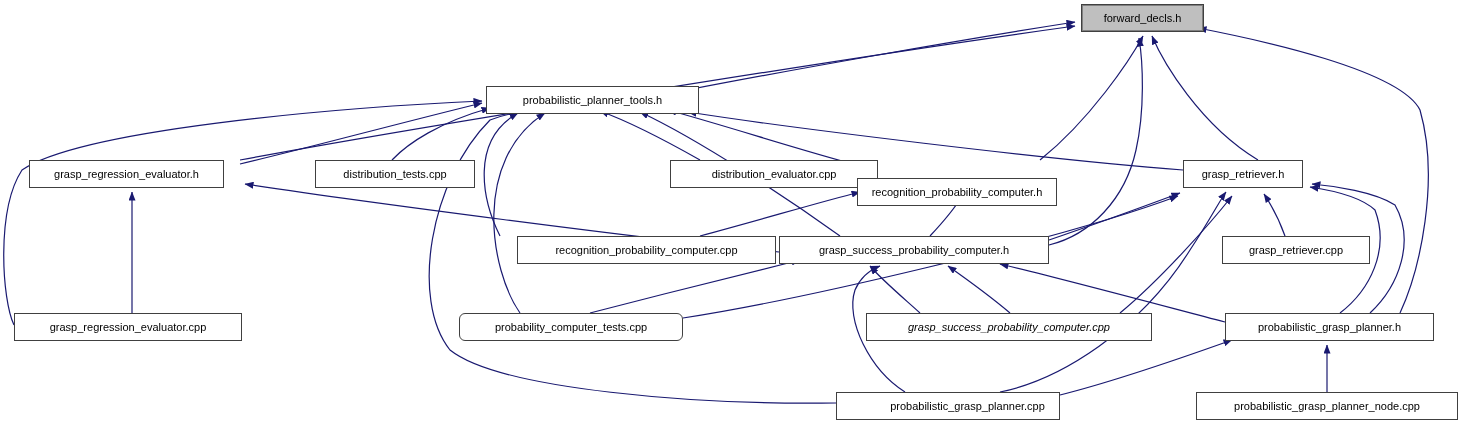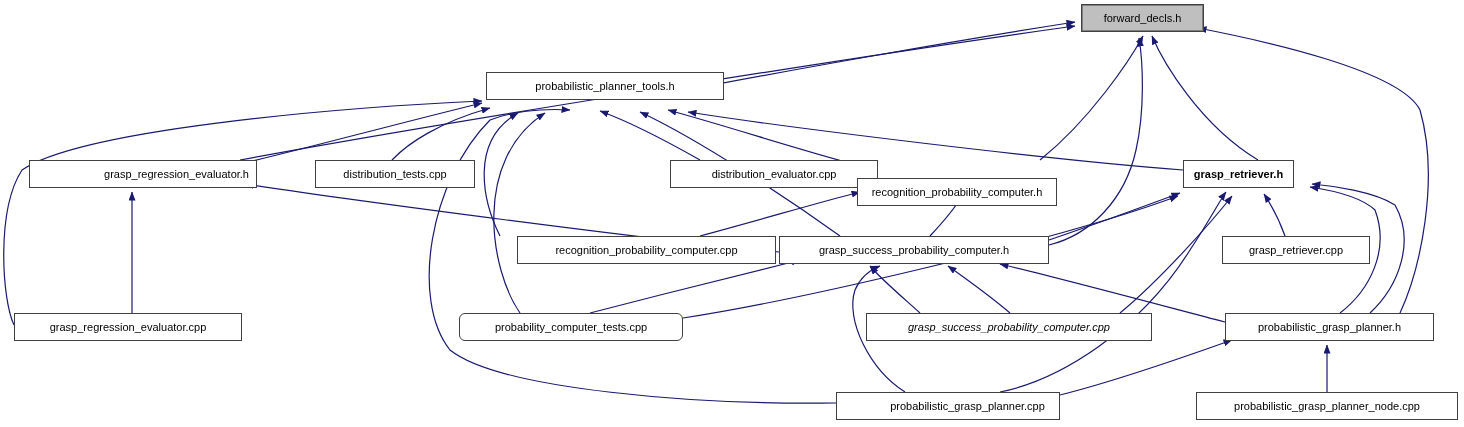--- a/index.html
+++ b/index.html
@@ -100,7 +100,7 @@
       <div class="node root" style="left: 1081px; top: 4px; width: 123px;">
         <span class="label">forward_decls.h</span>
       </div>
-      <div class="node" style="left: 486px; top: 72px; width: 238px;">
+      <div class="node" style="left: 486px; top: 86px; width: 213px;">
         <span class="label">probabilistic_planner_tools.h</span>
       </div>
       <div class="node" style="left: 29px; top: 160px; width: 228px; text-align: right;">

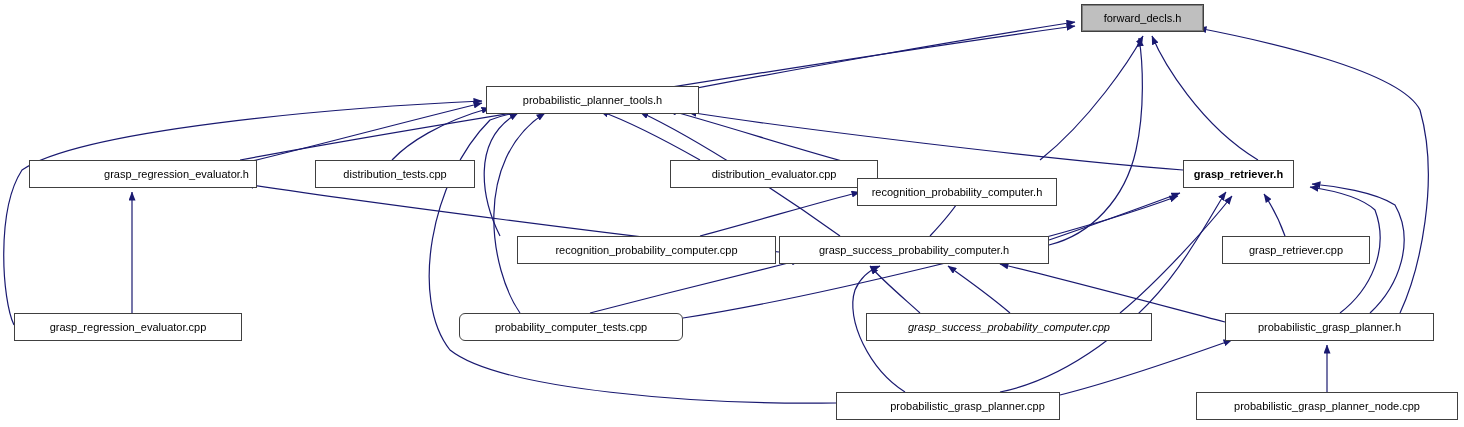--- a/index.html
+++ b/index.html
@@ -103,7 +103,7 @@
       <div class="node" style="left: 486px; top: 86px; width: 213px;">
         <span class="label">probabilistic_planner_tools.h</span>
       </div>
-      <div class="node" style="left: 29px; top: 160px; width: 228px; text-align: right;">
+      <div class="node" style="left: 29px; top: 160px; width: 195px;">
         <span class="label">grasp_regression_evaluator.h</span>
       </div>
       <div class="node" style="left: 315px; top: 160px; width: 160px;">

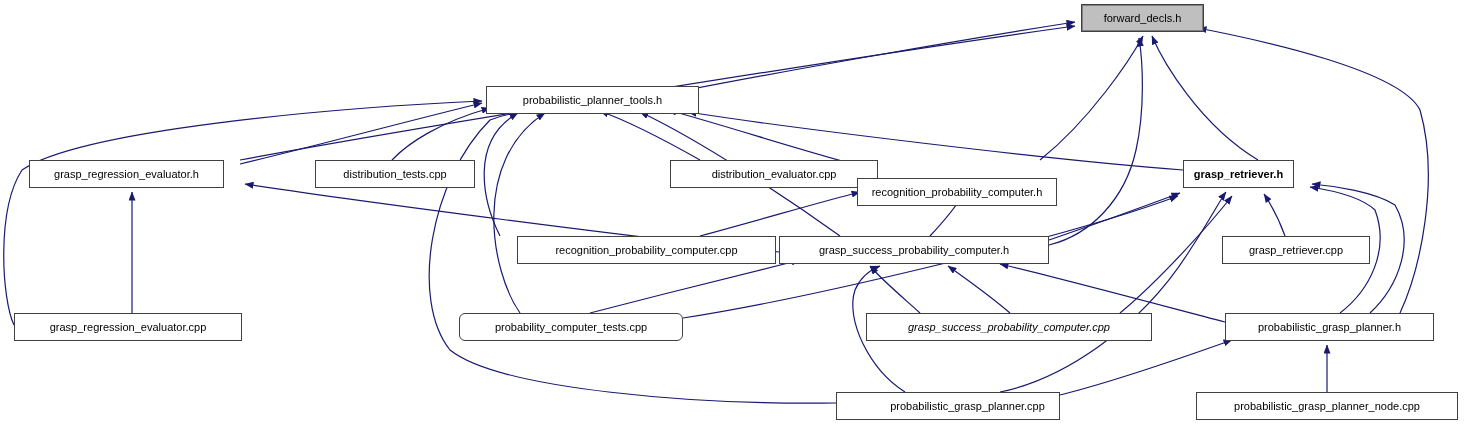--- a/index.html
+++ b/index.html
@@ -115,7 +115,7 @@
       <div class="node" style="left: 857px; top: 178px; width: 200px;">
         <span class="label">recognition_probability_computer.h</span>
       </div>
-      <div class="node" style="left: 1183px; top: 160px; width: 111px; font-weight: bold;">
+      <div class="node" style="left: 1183px; top: 160px; width: 120px;">
         <span class="label">grasp_retriever.h</span>
       </div>
       <div class="node" style="left: 493px; top: 236px; width: 259px; margin-left: 24px;">

